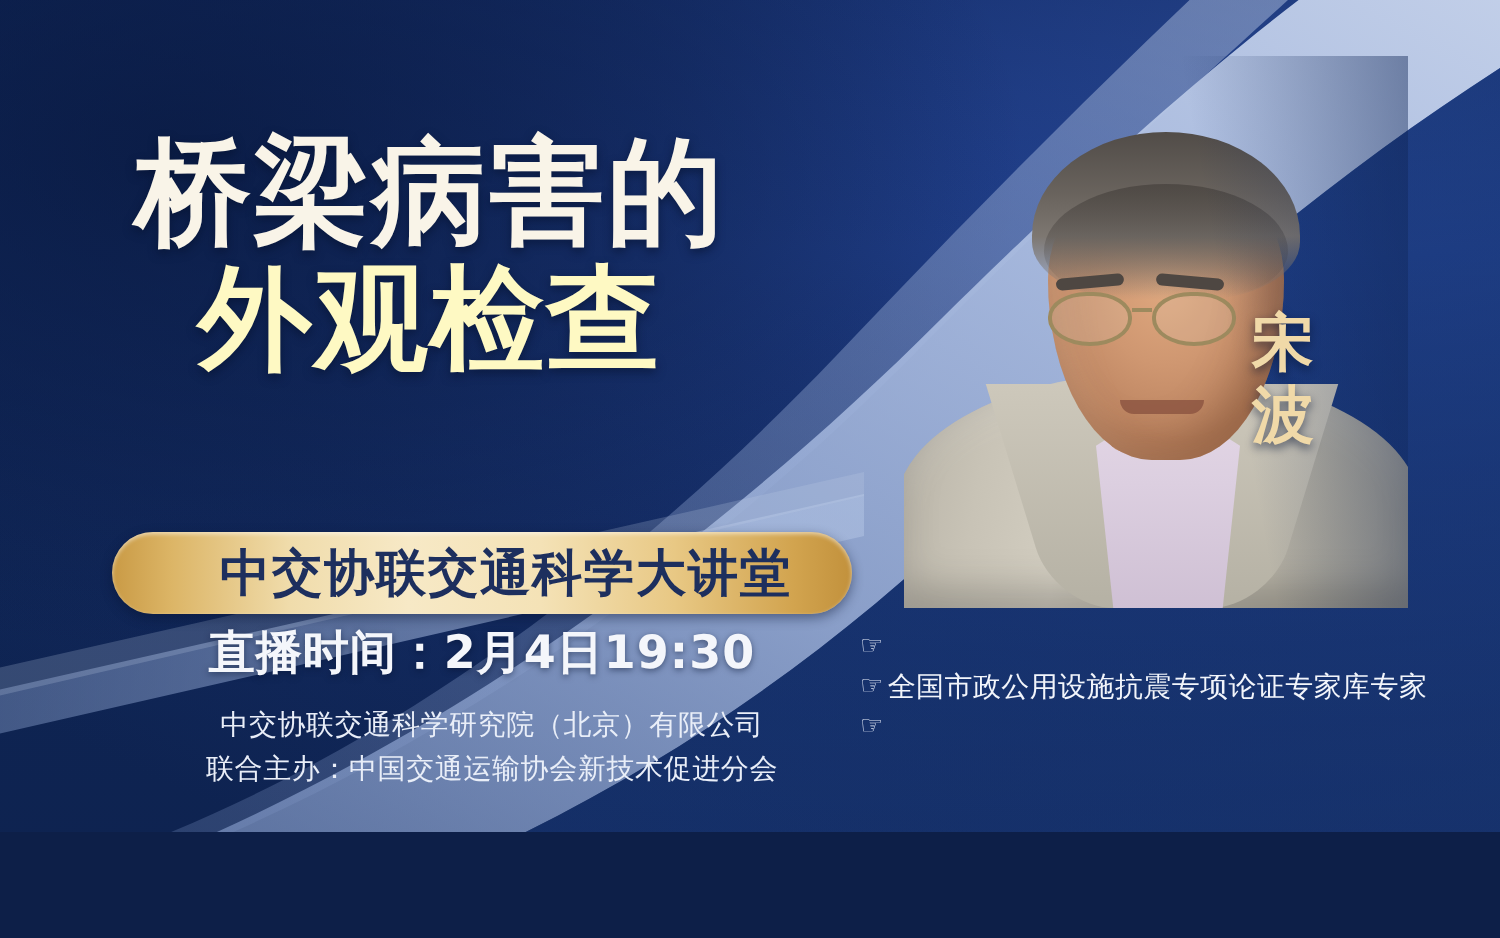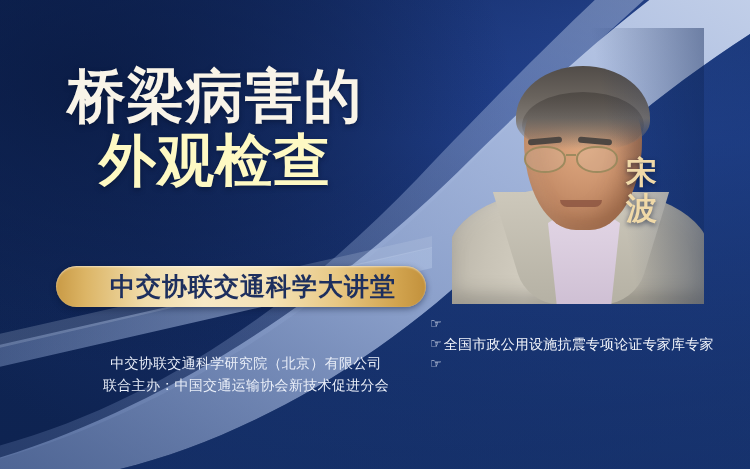--- a/index.html
+++ b/index.html
@@ -7,7 +7,7 @@
 
   .poster{
     position:relative;
-    width:750px; height:469px;
+    width:750px; height:416px;
     overflow:hidden;
     font-family:"DejaVu Sans","Liberation Sans",sans-serif;
     background:#11295c;

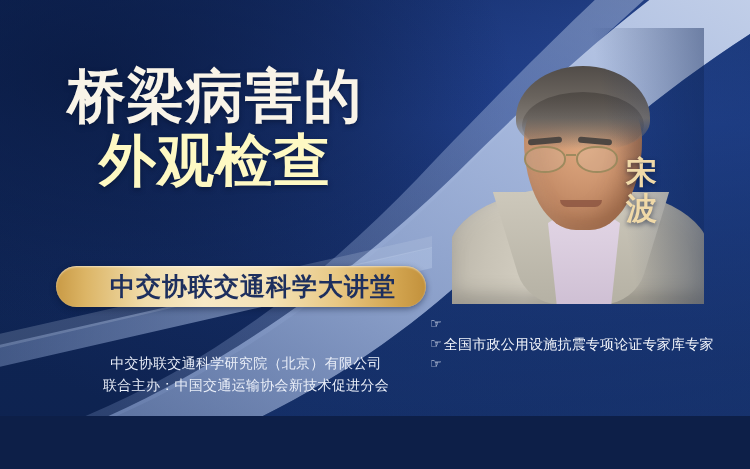--- a/index.html
+++ b/index.html
@@ -244,6 +244,7 @@
     <span class="pill-text">中交协联交通科学大讲堂</span>
   </div>
 
+  <div class="date">直播时间：2月4日19:30</div>
 
   <div class="orgs">
     <div>中交协联交通科学研究院（北京）有限公司</div>

